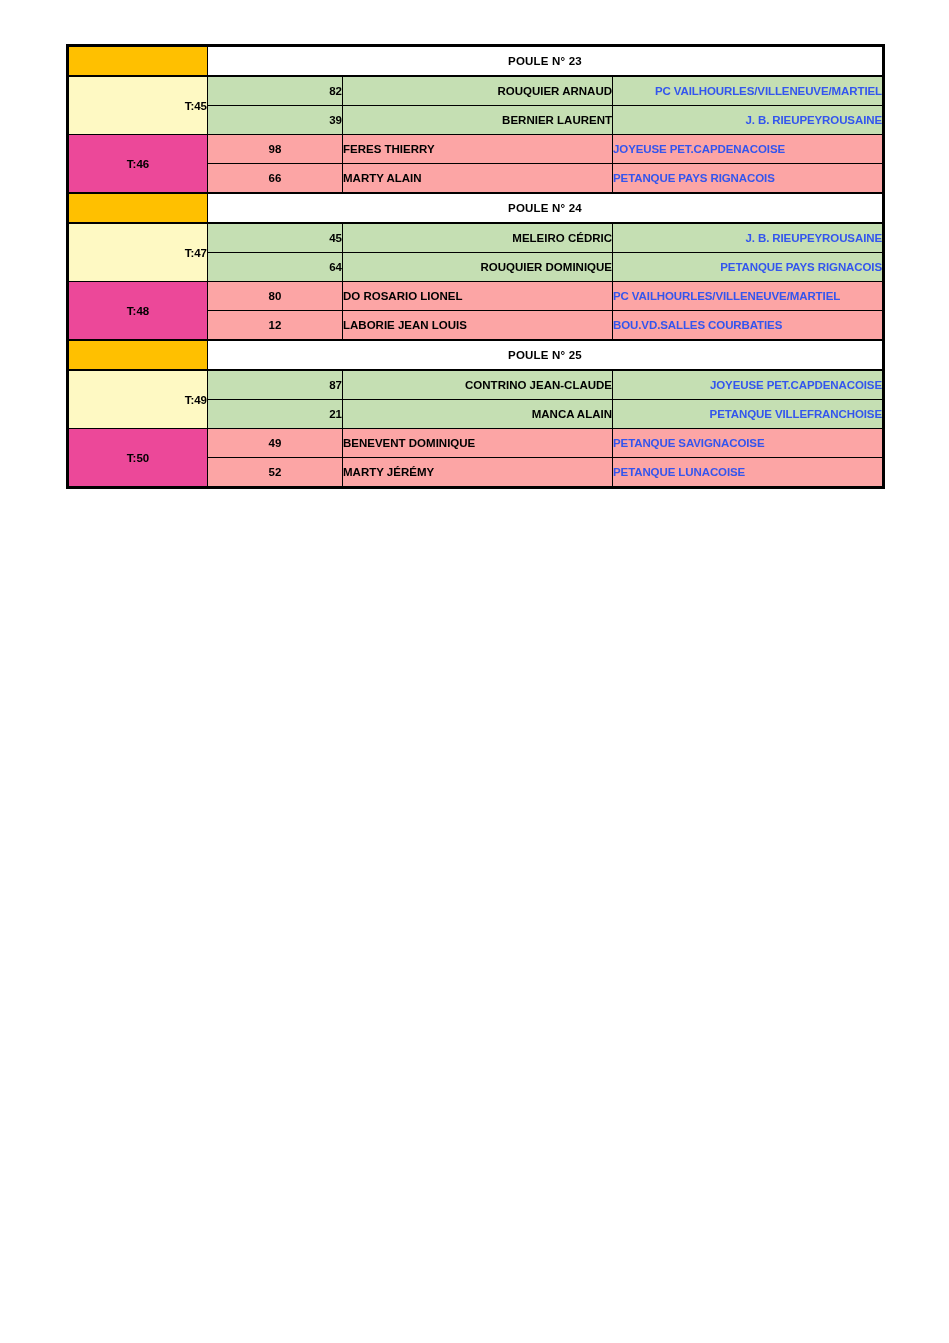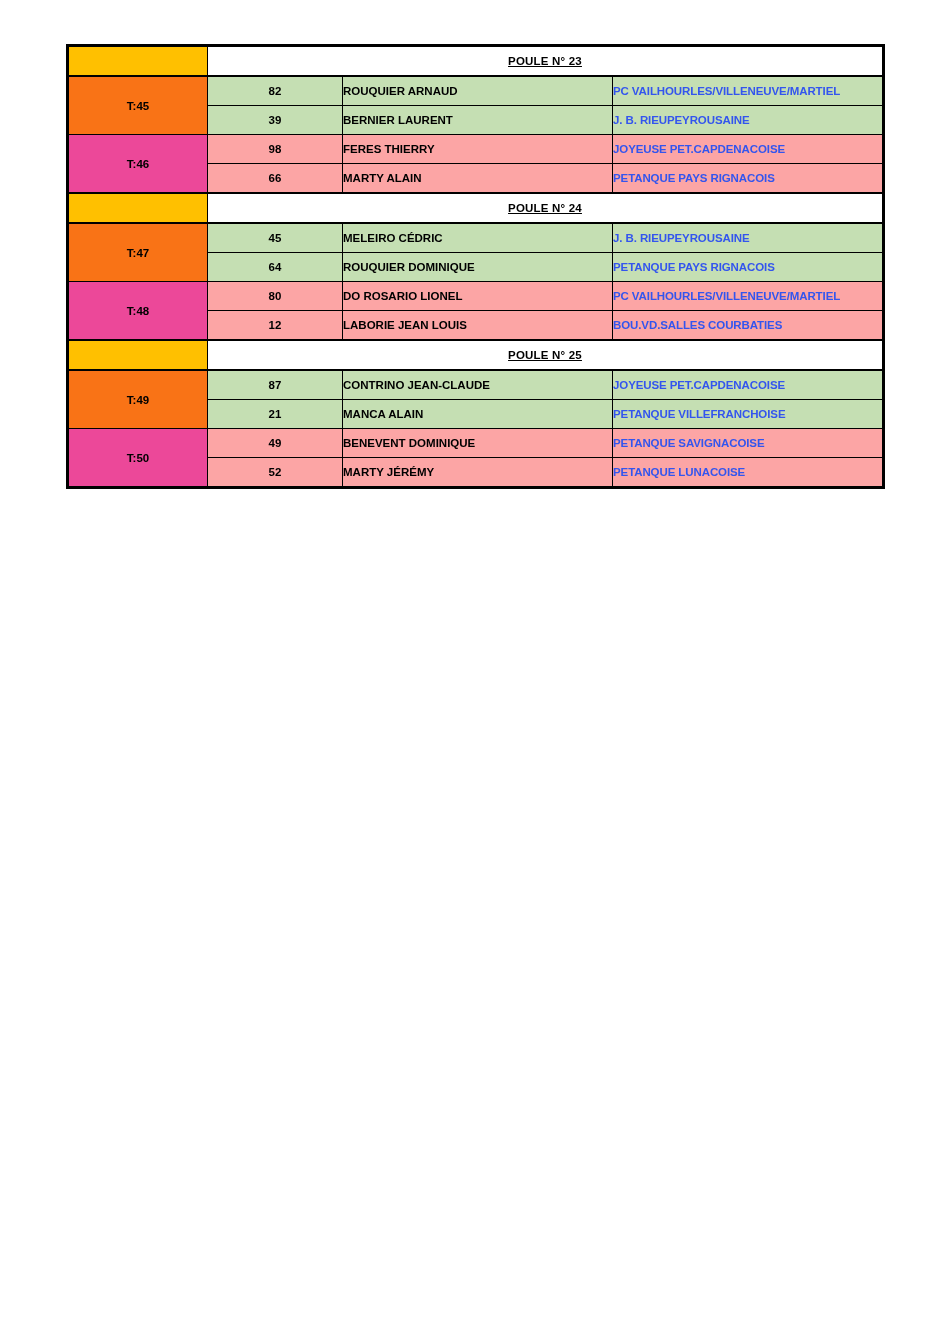--- a/index.html
+++ b/index.html
@@ -53,7 +53,6 @@
   tr.sep td {
     border-top: 2px solid #000000;
     border-bottom: 2px solid #000000;
-    text-decoration: underline;
   }
   td.time {
     text-align: center;

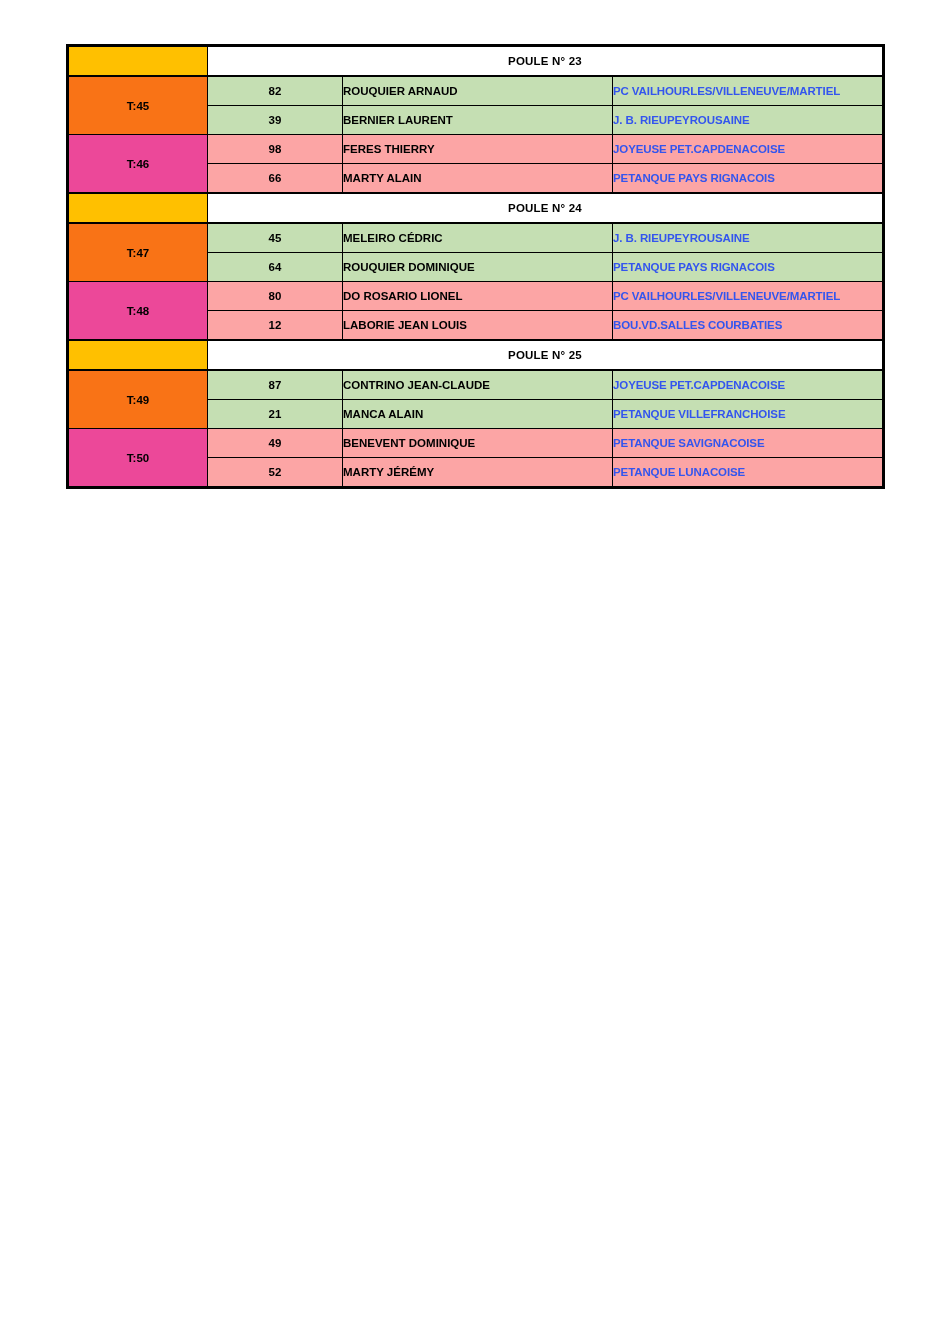--- a/index.html
+++ b/index.html
@@ -75,7 +75,7 @@
     font-size: 11.5px;
     letter-spacing: -0.1px;
   }
-  tr.green td { background: #c5dfb3; }
+  tr.green td { background: #c5dfb3; text-align: right; }
   tr.blue  td { background: #fca5a5; }
   td.time.green { background: #f97316; }
   td.time.blue  { background: #ec4899; }

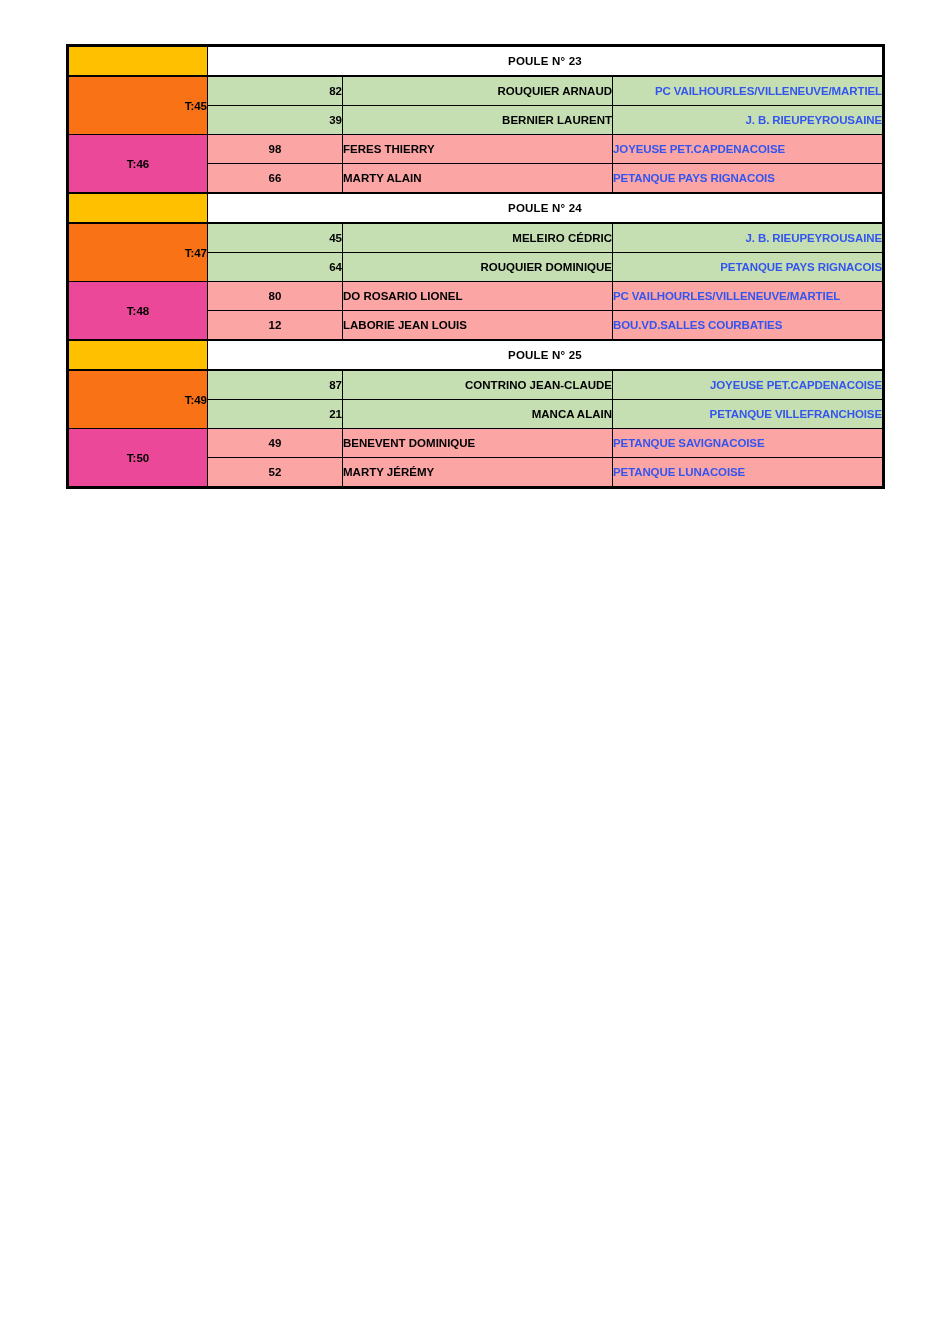--- a/index.html
+++ b/index.html
@@ -77,7 +77,7 @@
   }
   tr.green td { background: #c5dfb3; text-align: right; }
   tr.blue  td { background: #fca5a5; }
-  td.time.green { background: #f97316; }
+  td.time.green { background: #fef9c3; }
   td.time.blue  { background: #ec4899; }
   td.blockstart { border-top: 2px solid #000000; }
   td.blockend   { border-bottom: 2px solid #000000; }

